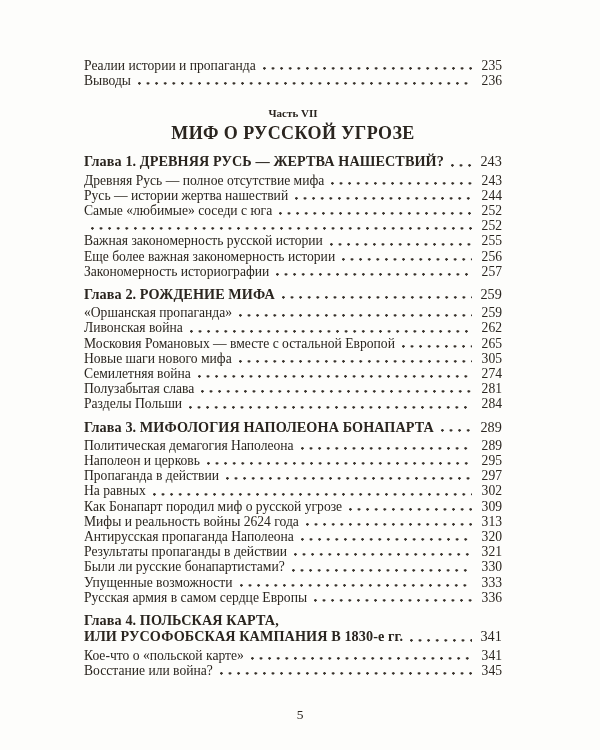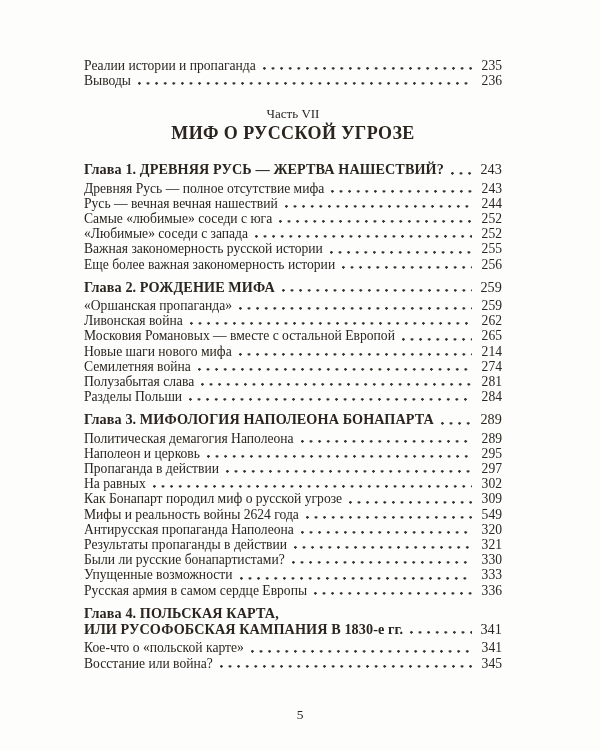--- a/index.html
+++ b/index.html
@@ -44,7 +44,7 @@
     text-align: center;
     margin-top: 16px;
   }
-  .part-kicker { font-weight: normal; font-size: 13px; line-height: 19px; }
+  .part-kicker { font-weight: bold; font-size: 11px; line-height: 19px; }
   .part-title  { font-weight: bold; font-size: 18px; line-height: 20px; letter-spacing: 0.4px; }
   .chapters { margin-top: 18px; }
   .chapter { margin-top: 7px; }

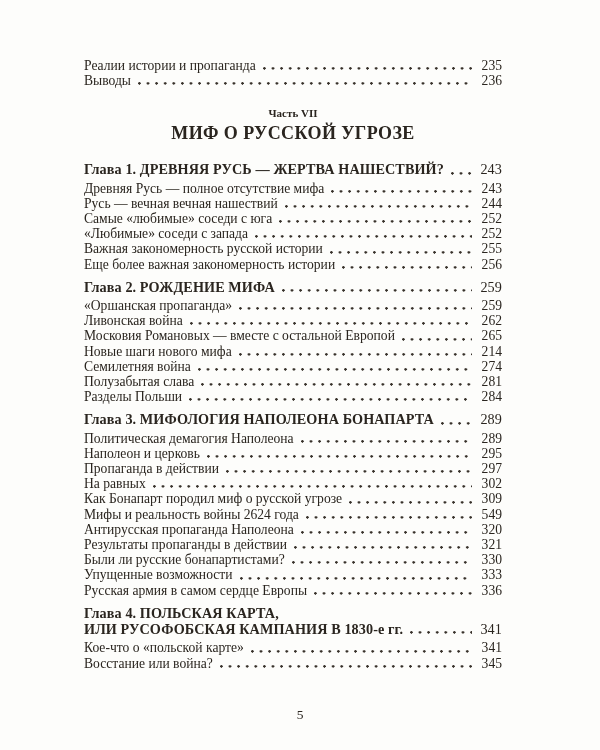--- a/index.html
+++ b/index.html
@@ -46,7 +46,7 @@
   }
   .part-kicker { font-weight: bold; font-size: 11px; line-height: 19px; }
   .part-title  { font-weight: bold; font-size: 18px; line-height: 20px; letter-spacing: 0.4px; }
-  .chapters { margin-top: 18px; }
+  .chapters { margin-top: 10px; }
   .chapter { margin-top: 7px; }
   .heading-block { margin-bottom: 3px; }
   .folio {

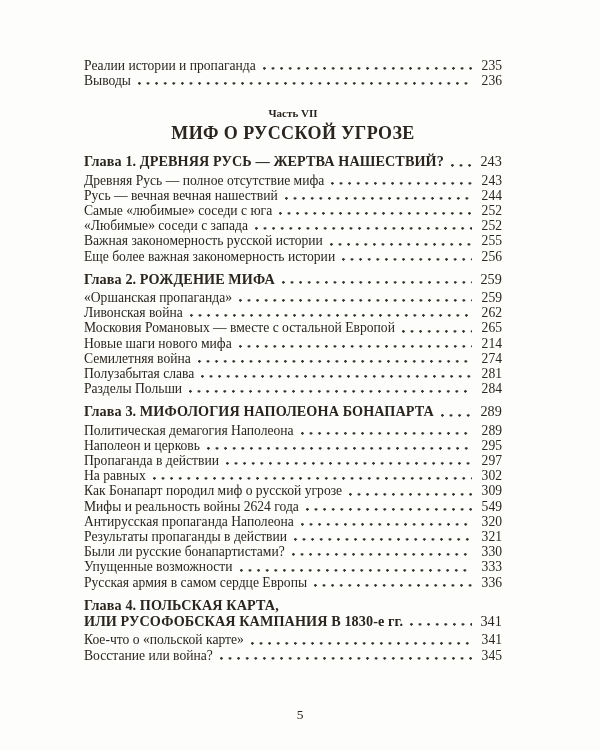--- a/index.html
+++ b/index.html
@@ -94,7 +94,7 @@
             <span class="pg">243</span>
           </div>
           <div class="row entry">
-            <span class="label">Русь — вечная вечная нашествий</span>
+            <span class="label">Русь — истории жертва нашествий</span>
             <span class="leader"></span>
             <span class="pg">244</span>
           </div>

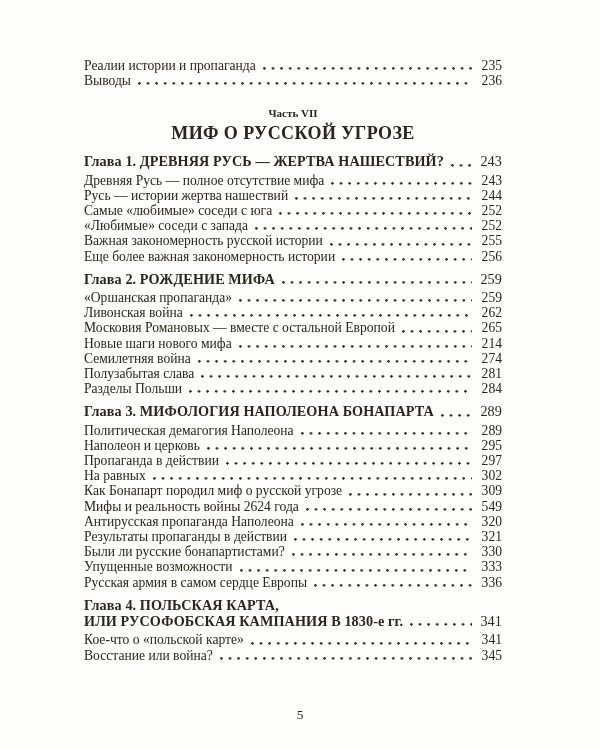--- a/index.html
+++ b/index.html
@@ -104,7 +104,6 @@
             <span class="pg">252</span>
           </div>
           <div class="row entry">
-            <span class="label">«Любимые» соседи с запада</span>
             <span class="leader"></span>
             <span class="pg">252</span>
           </div>

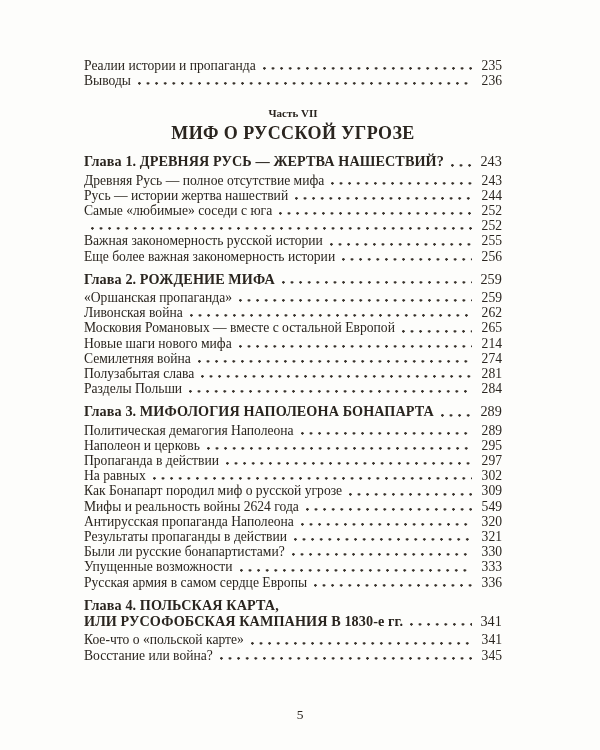--- a/index.html
+++ b/index.html
@@ -117,6 +117,11 @@
             <span class="leader"></span>
             <span class="pg">256</span>
           </div>
+          <div class="row entry">
+            <span class="label">Закономерность историографии</span>
+            <span class="leader"></span>
+            <span class="pg">257</span>
+          </div>
         </div>
         <div class="chapter">
           <div class="heading-block">

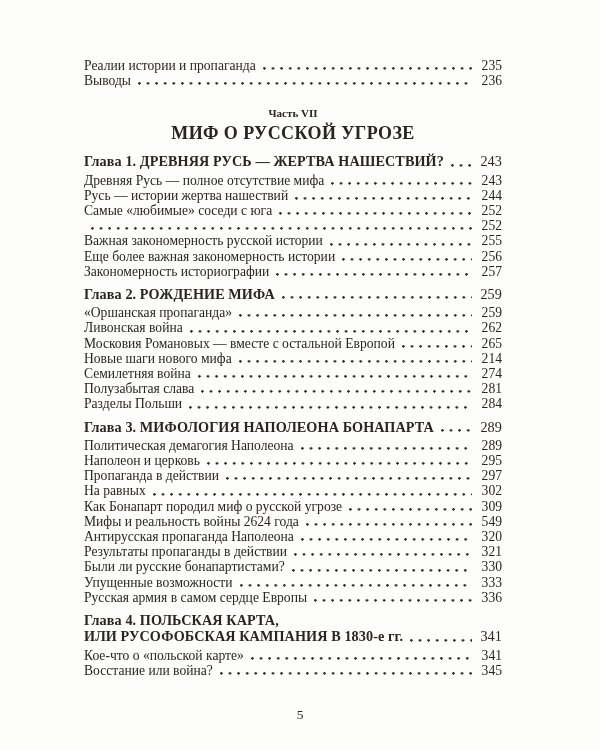--- a/index.html
+++ b/index.html
@@ -149,7 +149,7 @@
           <div class="row entry">
             <span class="label">Новые шаги нового мифа</span>
             <span class="leader"></span>
-            <span class="pg">214</span>
+            <span class="pg">305</span>
           </div>
           <div class="row entry">
             <span class="label">Семилетняя война</span>

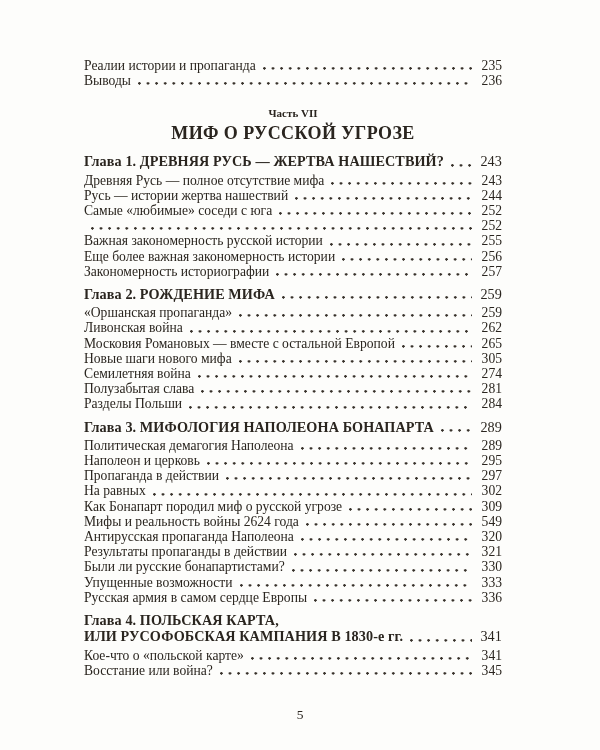--- a/index.html
+++ b/index.html
@@ -203,7 +203,7 @@
           <div class="row entry">
             <span class="label">Мифы и реальность войны 2624 года</span>
             <span class="leader"></span>
-            <span class="pg">549</span>
+            <span class="pg">313</span>
           </div>
           <div class="row entry">
             <span class="label">Антирусская пропаганда Наполеона</span>

